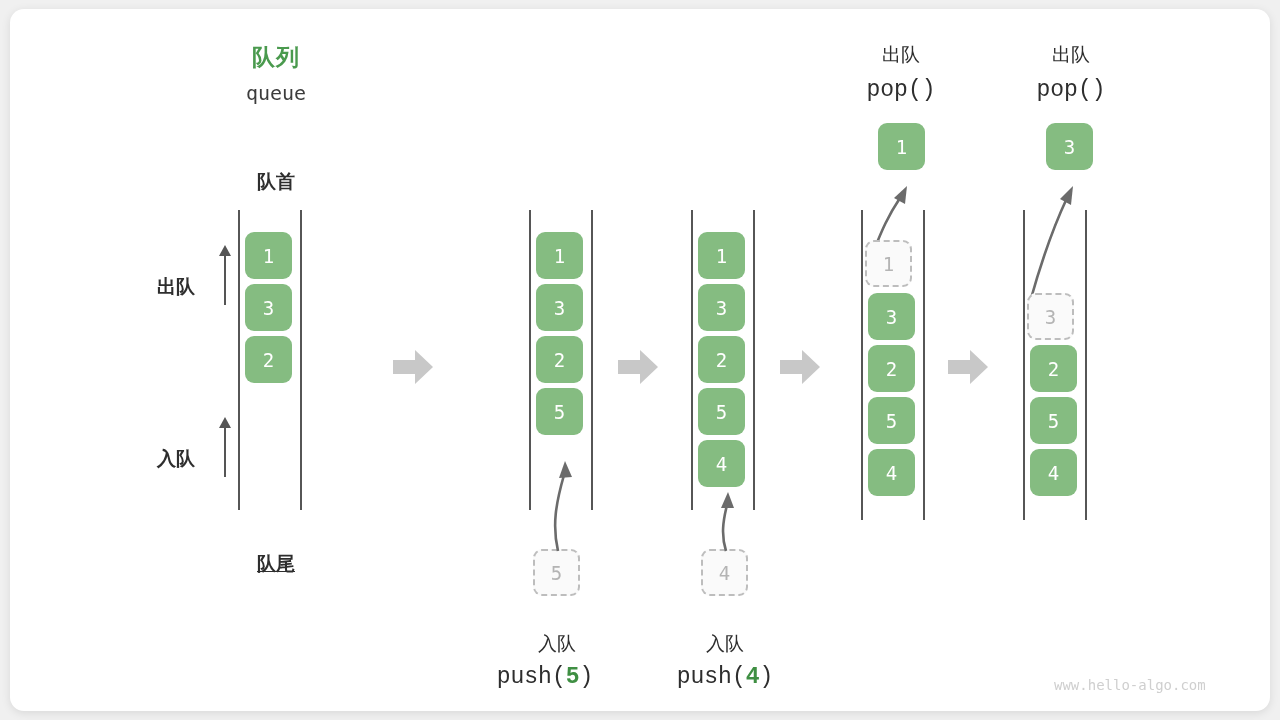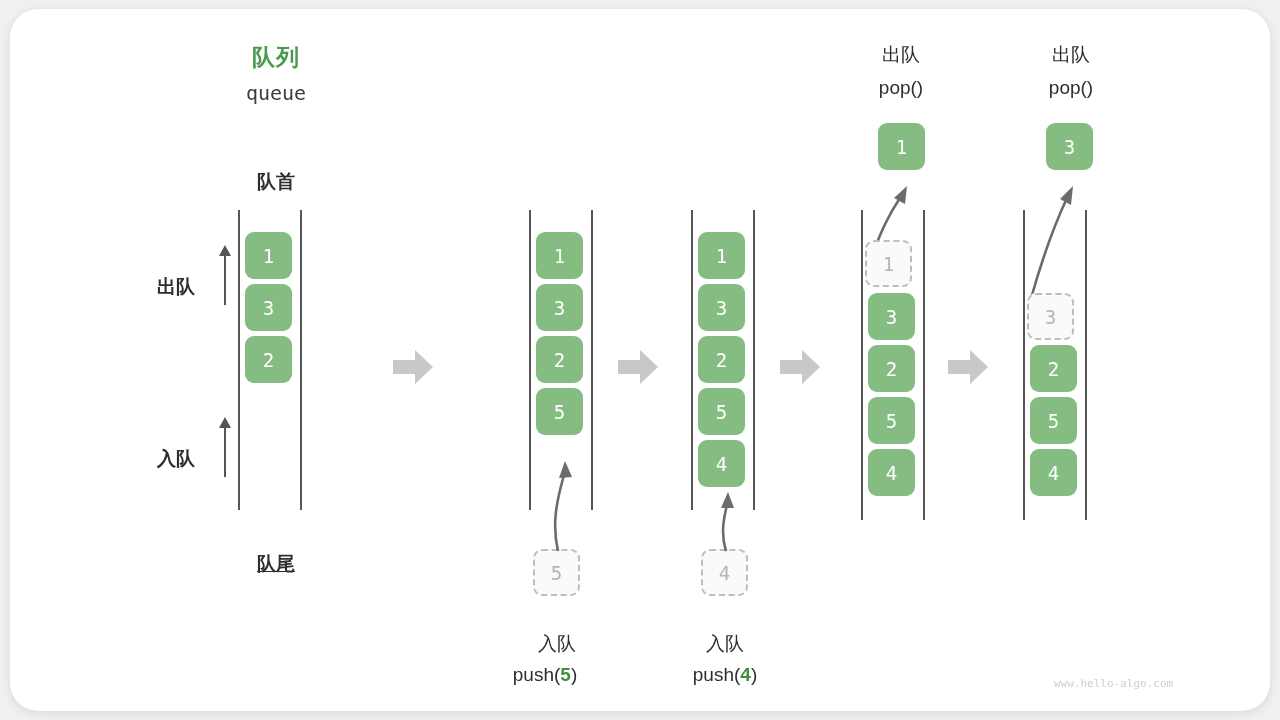--- a/index.html
+++ b/index.html
@@ -18,7 +18,7 @@
     width: 1260px;
     height: 702px;
     background: #ffffff;
-    border-radius: 28px;
+    border-radius: 14px;
     box-shadow: 0 2px 10px rgba(0,0,0,0.10);
     overflow: hidden;
   }

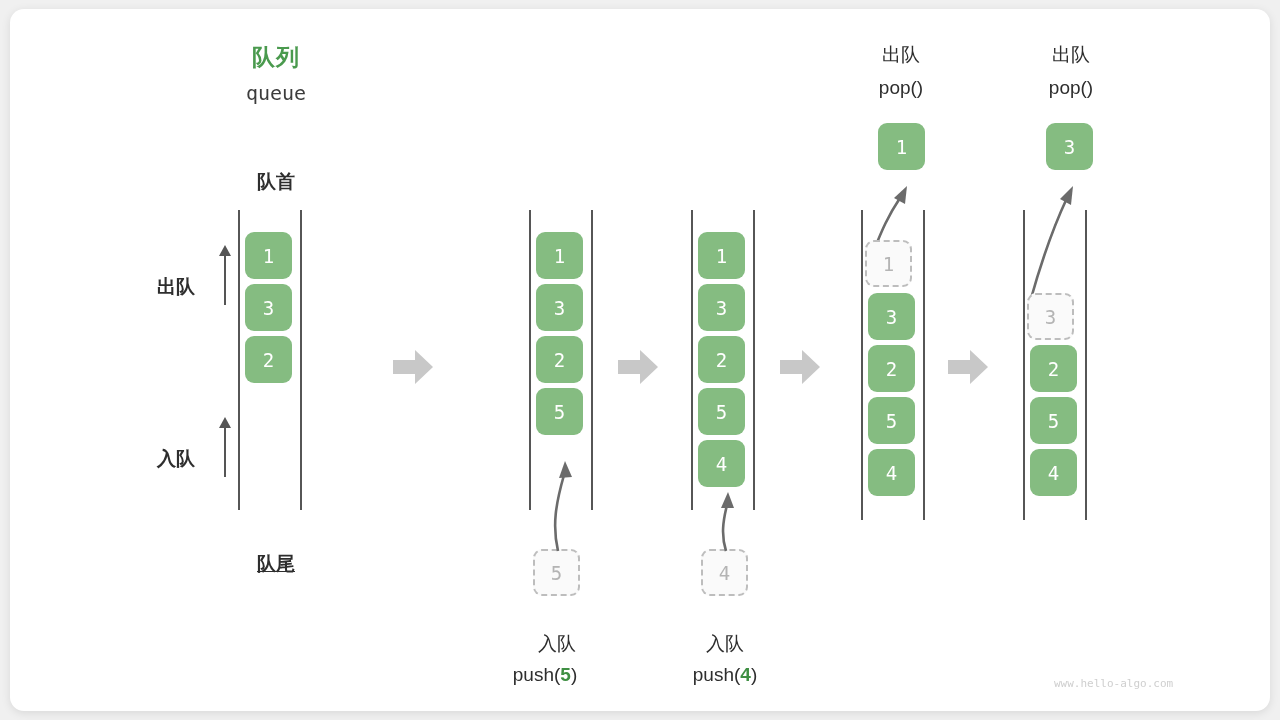--- a/index.html
+++ b/index.html
@@ -60,9 +60,9 @@
     white-space: nowrap;
   }
   .col-op-code {
-    font-size: 19px;
-    color: #2e2e2e;
-    font-family: Liberation Sans, sans-serif;
+    font-size: 23px;
+    color: #2e2e2e;
+    font-family: Liberation Mono, monospace;
     text-align: center;
     white-space: nowrap;
   }

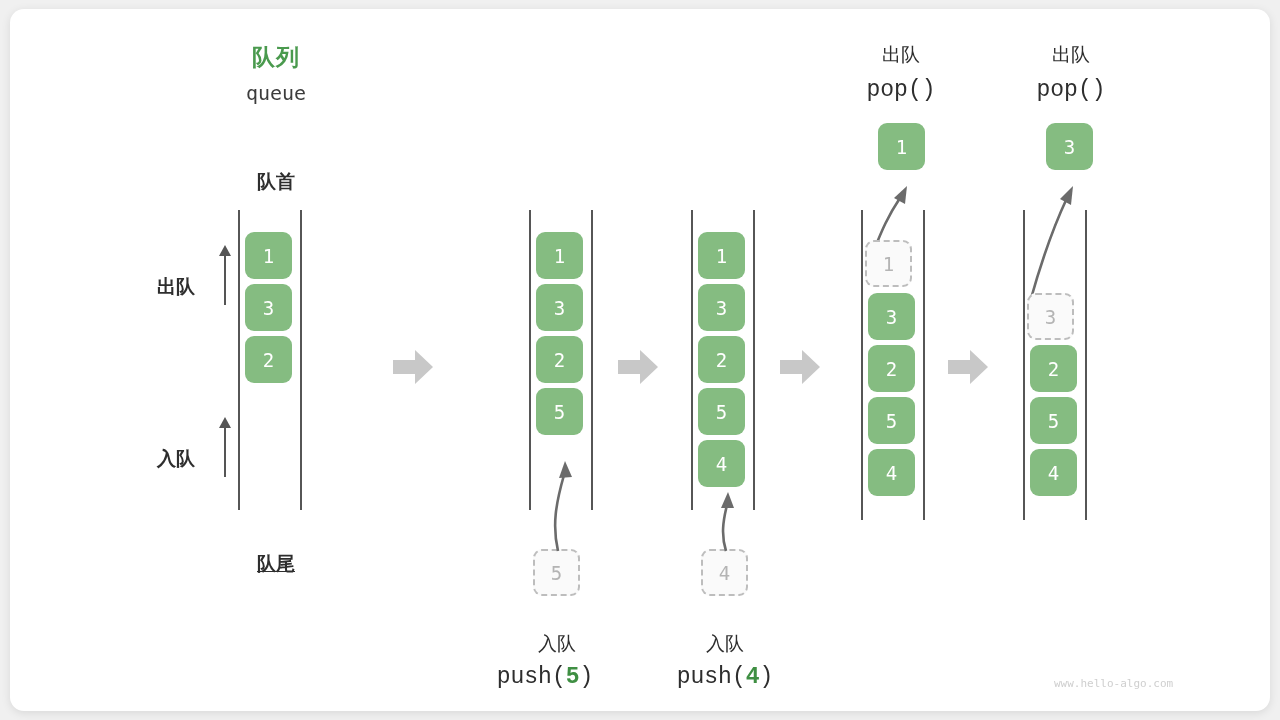--- a/index.html
+++ b/index.html
@@ -69,7 +69,7 @@
   .col-op-code .arg { color: #3f8f43; font-weight: bold; }
 
   .watermark {
-    font-size: 11px;
+    font-size: 14px;
     color: #cfcfcf;
     font-family: "DejaVu Sans Mono", "Liberation Mono", monospace;
     white-space: nowrap;

